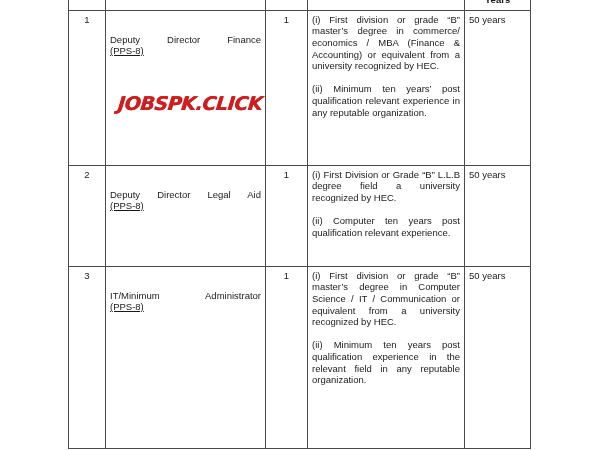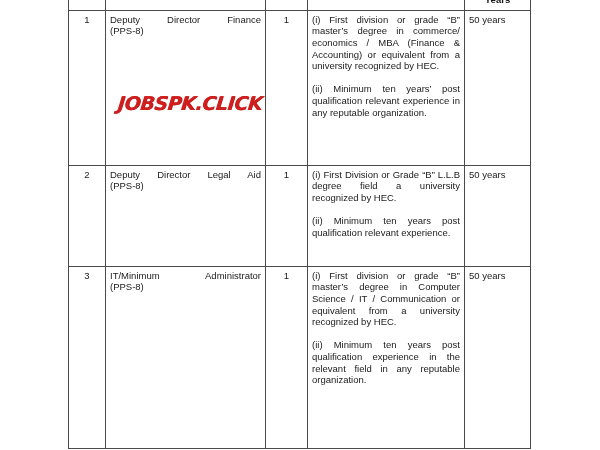--- a/index.html
+++ b/index.html
@@ -88,6 +88,7 @@
     display: block;
     text-align: justify;
     text-align-last: justify;
+    margin-top: 20px;
   }
   .cell-post .post-scale {
     display: block;

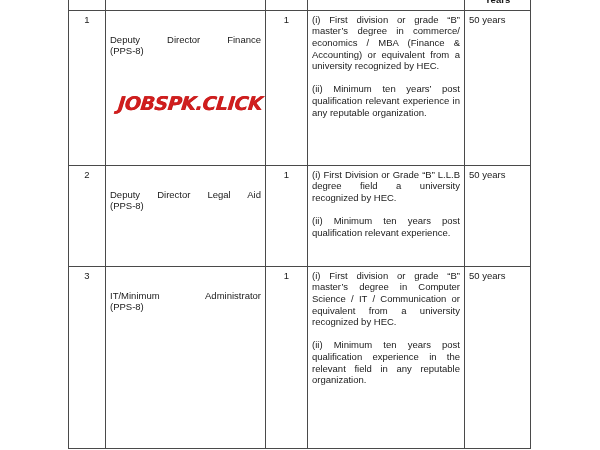--- a/index.html
+++ b/index.html
@@ -94,6 +94,7 @@
     display: block;
     text-align: right;
     text-align-last: left;
+    text-decoration: underline;
   }
 
   .cell-qual {

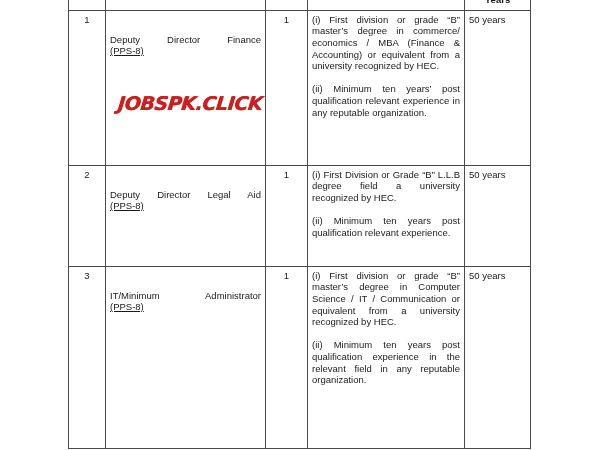--- a/index.html
+++ b/index.html
@@ -190,7 +190,7 @@
           <td class="cell-num">1</td>
           <td class="cell-qual">
             <p>(i) First Division or Grade “B” L.L.B degree field a university recognized by HEC.</p>
-            <p>(ii) Minimum ten years post qualification relevant experience.</p>
+            <p>(ii) Computer ten years post qualification relevant experience.</p>
           </td>
           <td class="cell-age">50 years</td>
         </tr>

